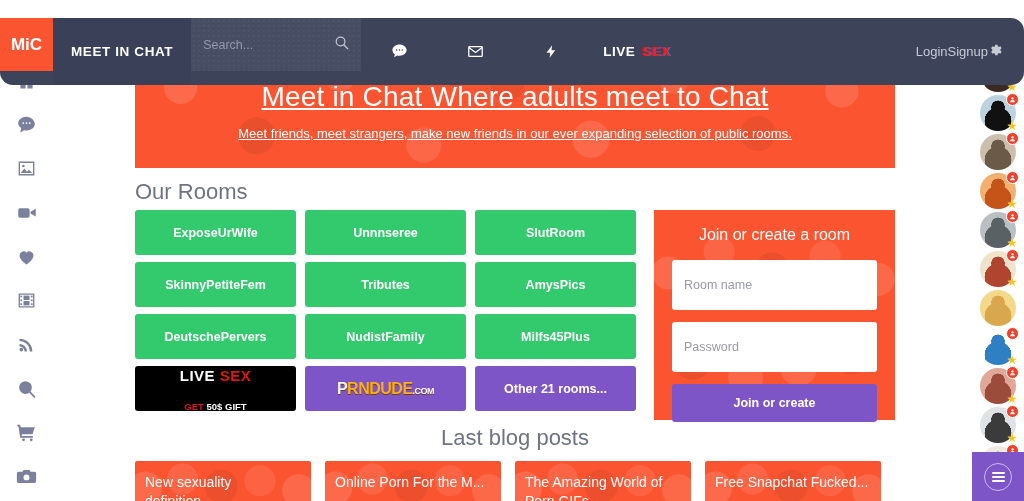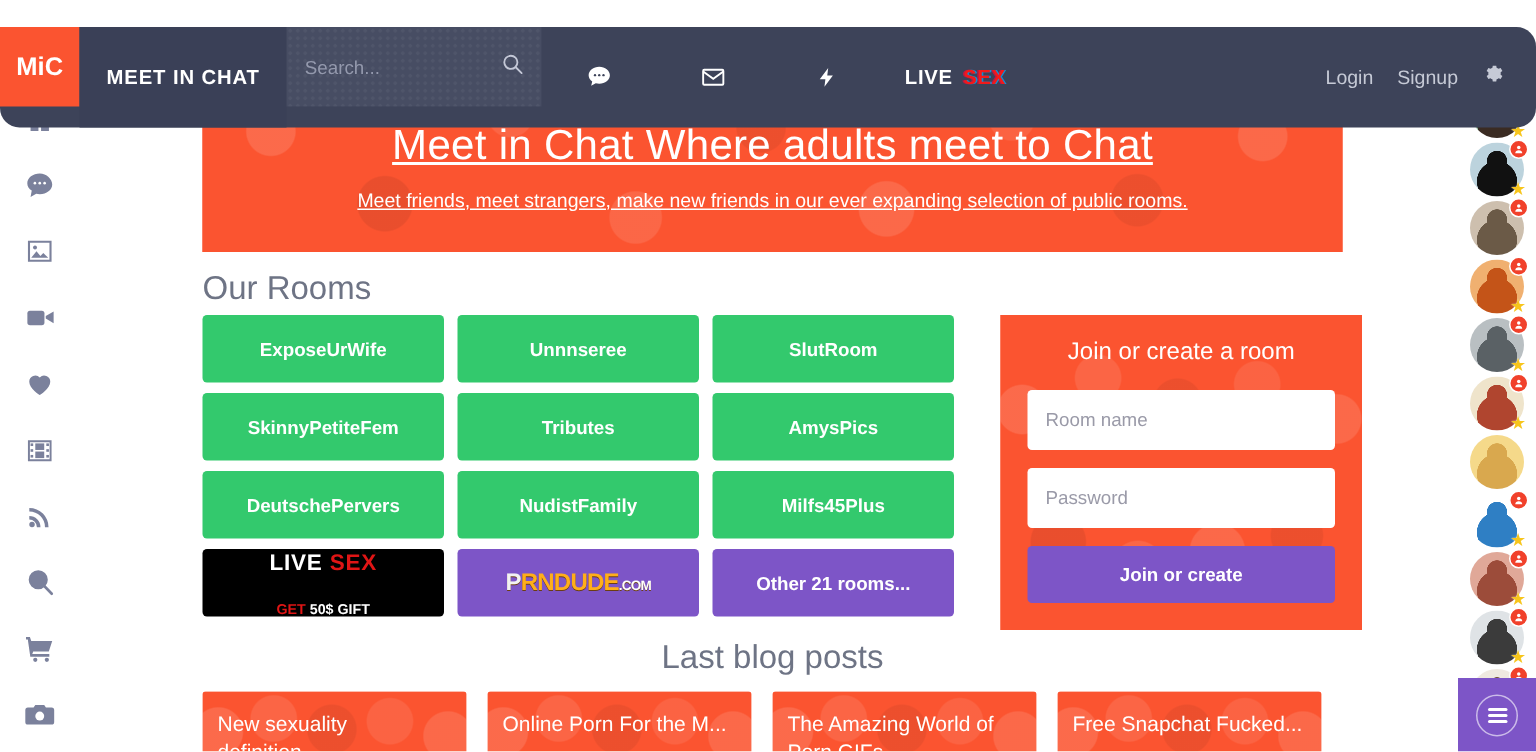--- a/index.html
+++ b/index.html
@@ -54,7 +54,7 @@
   #live-word{ color:#ffffff; }
   #sex-word{ color:#f21a1a; text-shadow:1px 0 0 rgba(0,170,255,.75), -1px 0 0 rgba(255,0,60,.65); }
   #hdr-right{
-    margin-left:auto; display:flex; align-items:center; gap:16px; padding-right:22px;text-align:center;
+    margin-left:auto; display:flex; align-items:center; gap:0; padding-right:22px;text-align:center;
   }
   #hdr-right a{
     color:#c6cad6; font-size:13px; text-decoration:none; cursor:pointer;

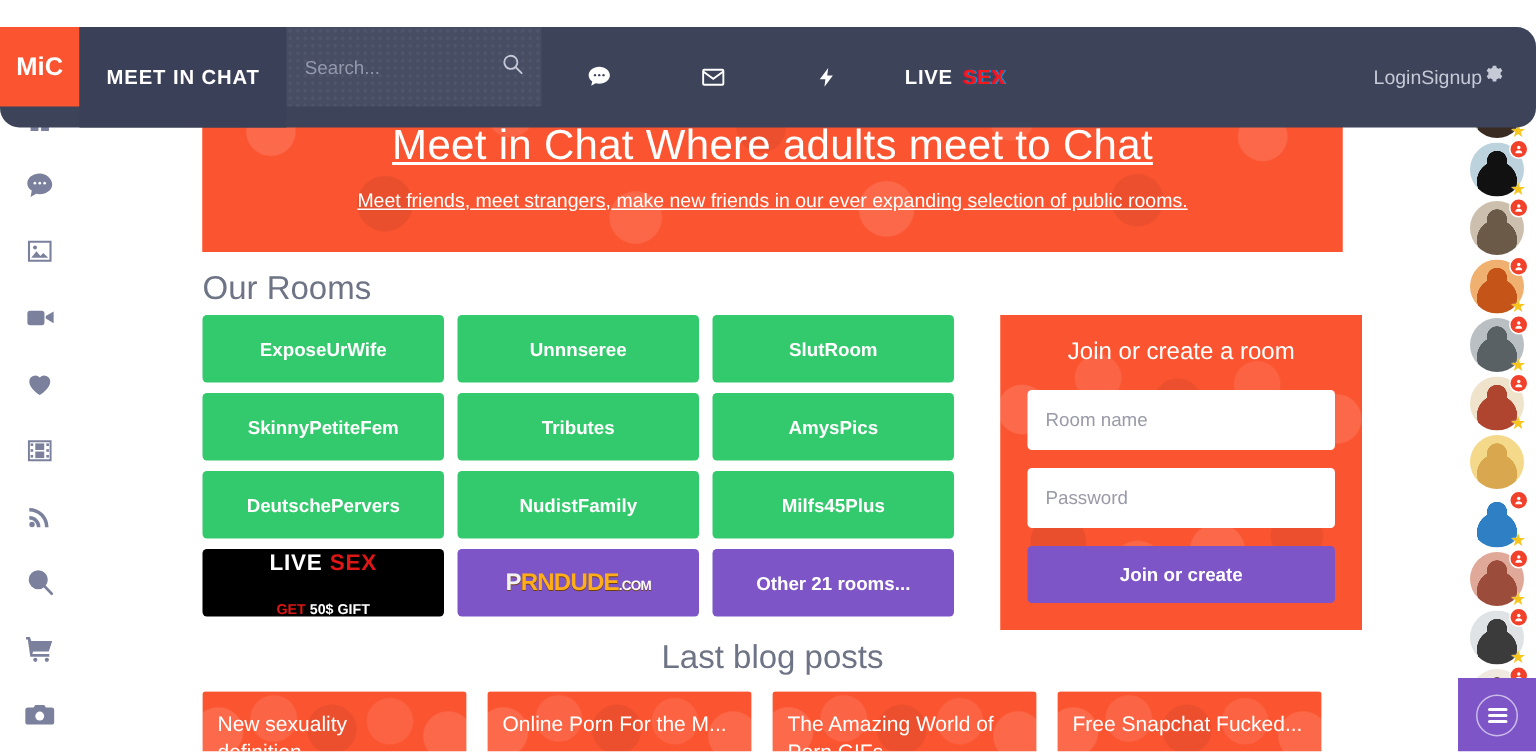--- a/index.html
+++ b/index.html
@@ -137,7 +137,7 @@
   .pd-a{ color:#f2f2f2; } .pd-b{ color:#ffae1a; } .pd-c{ color:#ffffff; font-size:9px; }
 
   #join-panel{
-    position:absolute; left:614px; top:157px; width:241px; height:210px;
+    position:absolute; left:601px; top:157px; width:241px; height:210px;
     padding:16px 18px; text-align:center;
   }
   #join-title{ color:#fff; font-size:16px; font-weight:300; margin-bottom:16px; }

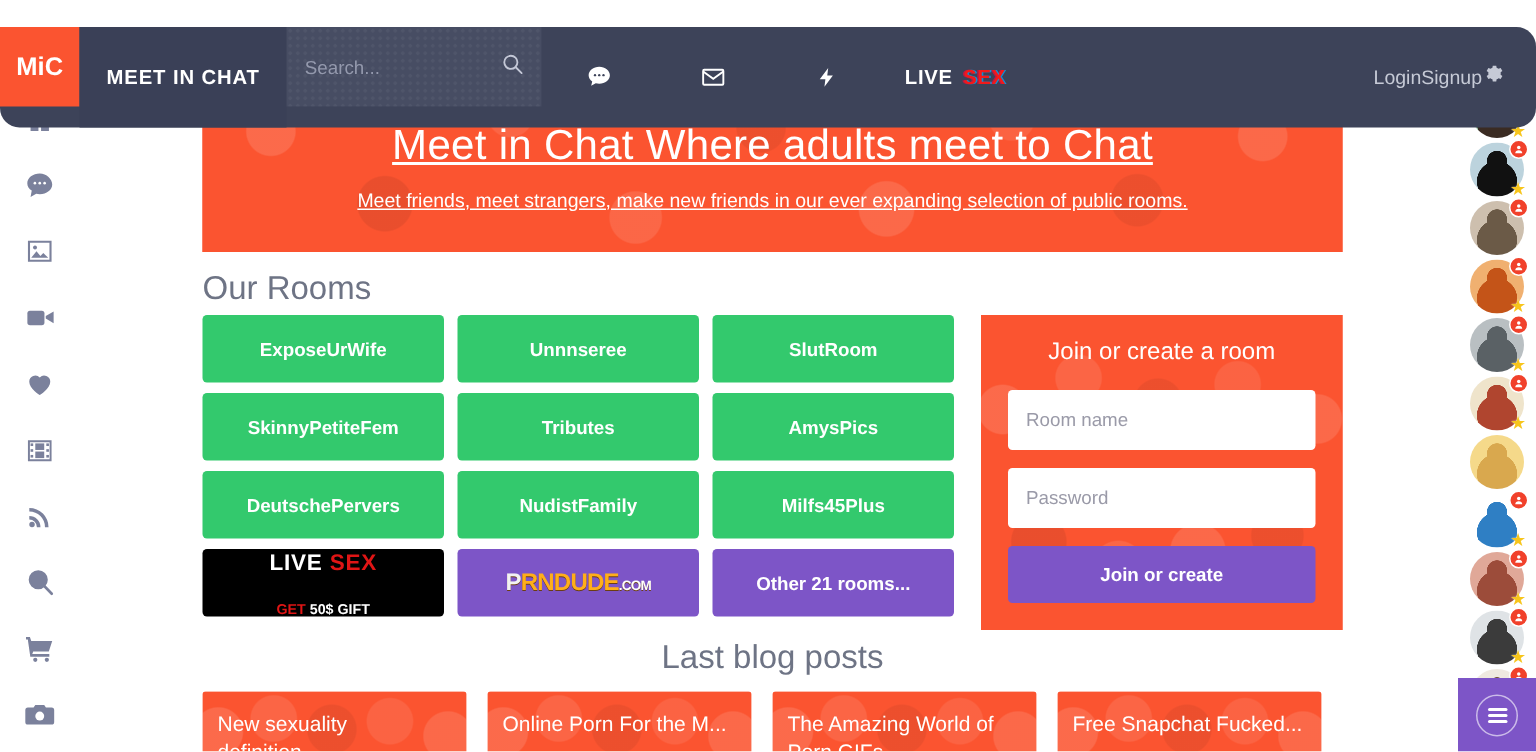--- a/index.html
+++ b/index.html
@@ -142,7 +142,7 @@
   }
   #join-title{ color:#fff; font-size:16px; font-weight:300; margin-bottom:16px; }
   .join-input{
-    width:100%; height:40px; border:none; border-radius:3px; outline:none;
+    width:100%; height:50px; border:none; border-radius:3px; outline:none;
     background:#fff; padding:0 12px; font-size:12.5px; color:#555;
     margin-bottom:12px; font-family:"Liberation Sans", sans-serif;
   }

